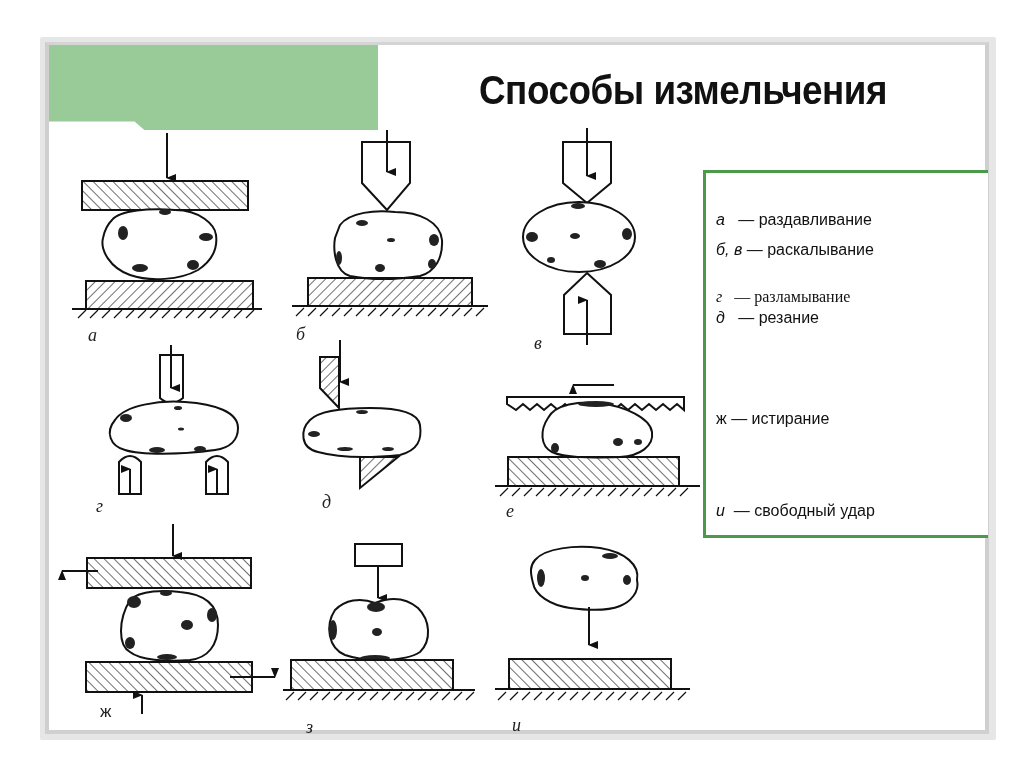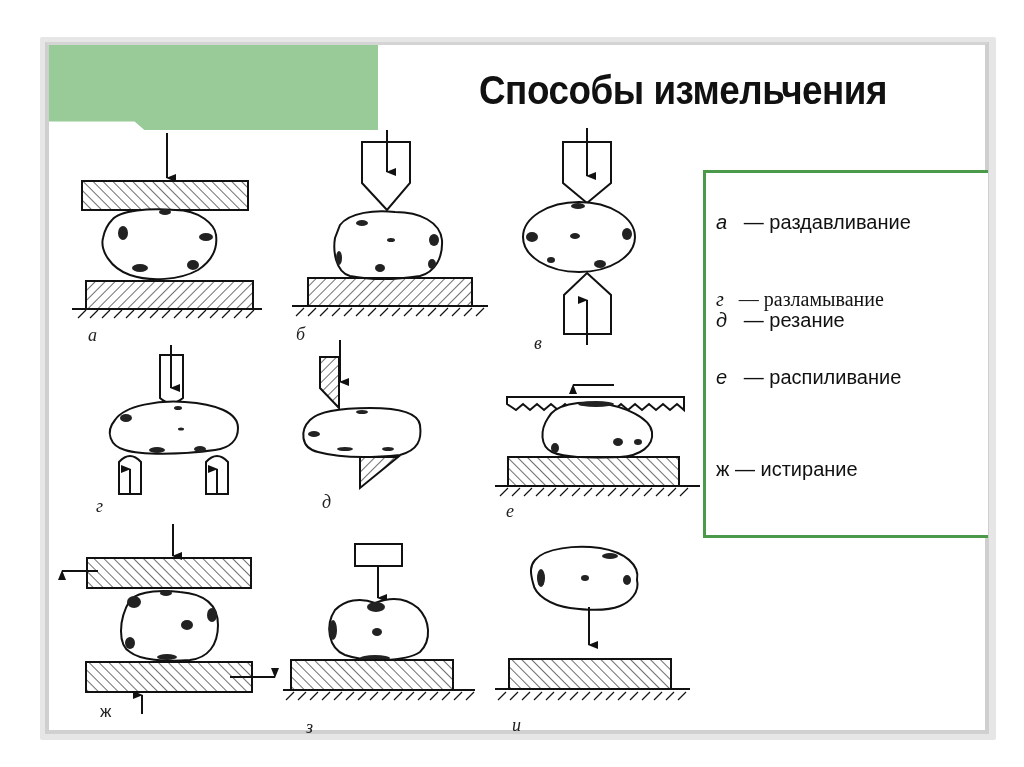--- a/index.html
+++ b/index.html
@@ -31,7 +31,7 @@
     border: 3px solid #4a9a4a; border-right: none; box-sizing: border-box; background: #fff;
   }
   .legend-line {
-    position: absolute; left: 10px; font-size: 20px; color: #111; white-space: nowrap;
+    position: absolute; left: 10px; font-size: 16px; color: #111; white-space: nowrap;
   }
   .legend-line .key { font-style: italic; }
   .legend-line .key.upright { font-style: normal; }

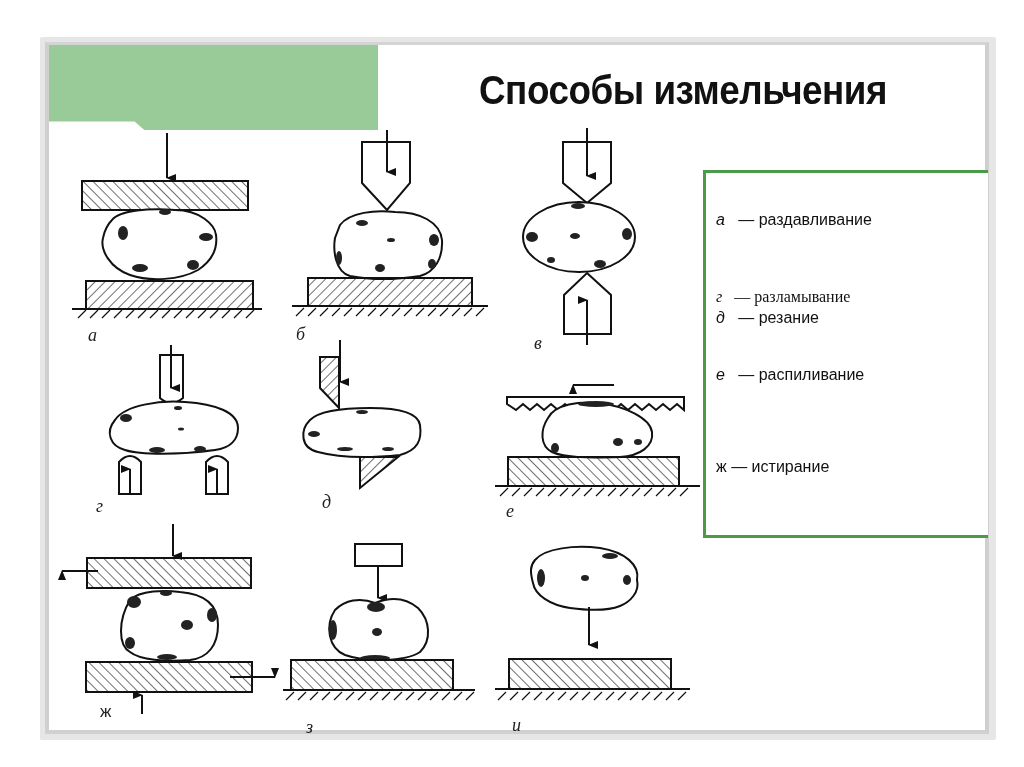--- a/index.html
+++ b/index.html
@@ -232,6 +232,9 @@
   <div class="legend-line" style="top:38px;">
     <span class="key">а</span>&nbsp;&nbsp;&nbsp;<span>—</span>&nbsp;<span>раздавливание</span>
   </div>
+  <div class="legend-line" style="top:68px;">
+    <span class="key">б, в</span>&nbsp;<span>—</span>&nbsp;<span>раскалывание</span>
+  </div>
   <div class="legend-line" style="top:115px;font-family:Liberation Serif, serif;">
     <span class="key">г</span>&nbsp;&nbsp;&nbsp;<span>—</span>&nbsp;<span>разламывание</span>
   </div>

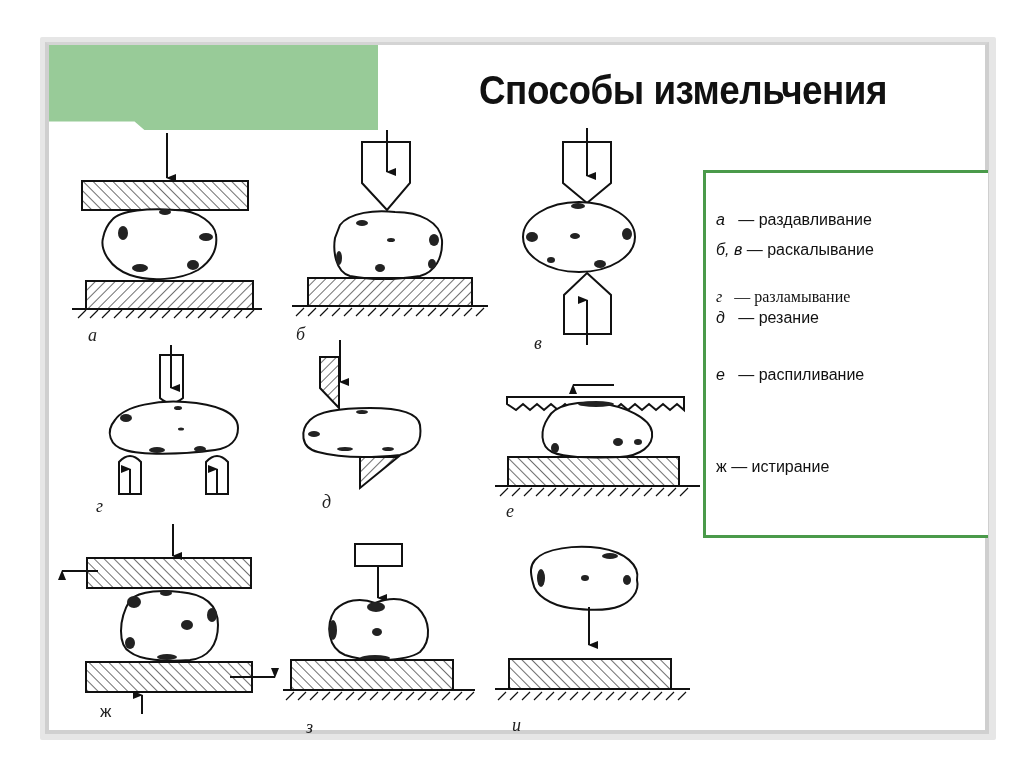--- a/index.html
+++ b/index.html
@@ -241,9 +241,6 @@
   <div class="legend-line" style="top:136px;">
     <span class="key">д</span>&nbsp;&nbsp;&nbsp;<span>—</span>&nbsp;<span>резание</span>
   </div>
-  <div class="legend-line" style="top:193px;">
-    <span class="key">е</span>&nbsp;&nbsp;&nbsp;<span>—</span>&nbsp;<span>распиливание</span>
-  </div>
   <div class="legend-line" style="top:237px;margin-top:48px;">
     <span class="key upright">ж</span>&nbsp;<span>—</span>&nbsp;<span>истирание</span>
   </div>

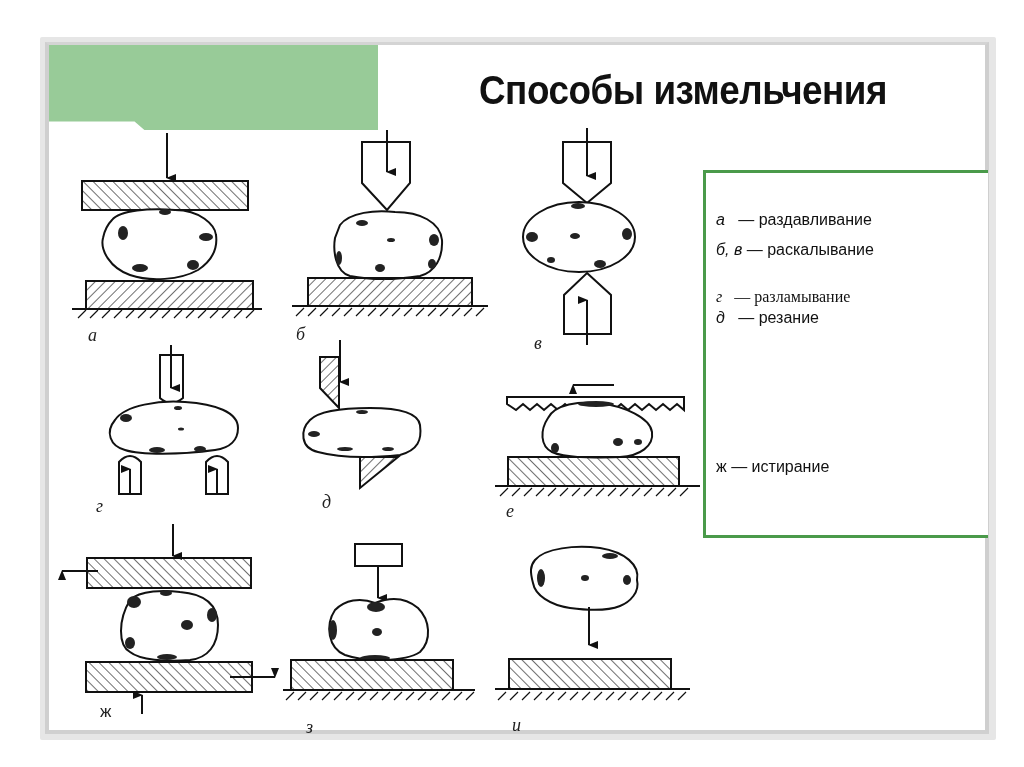--- a/index.html
+++ b/index.html
@@ -241,7 +241,7 @@
   <div class="legend-line" style="top:136px;">
     <span class="key">д</span>&nbsp;&nbsp;&nbsp;<span>—</span>&nbsp;<span>резание</span>
   </div>
-  <div class="legend-line" style="top:237px;margin-top:48px;">
+  <div class="legend-line" style="top:237px;">
     <span class="key upright">ж</span>&nbsp;<span>—</span>&nbsp;<span>истирание</span>
   </div>
 </div>

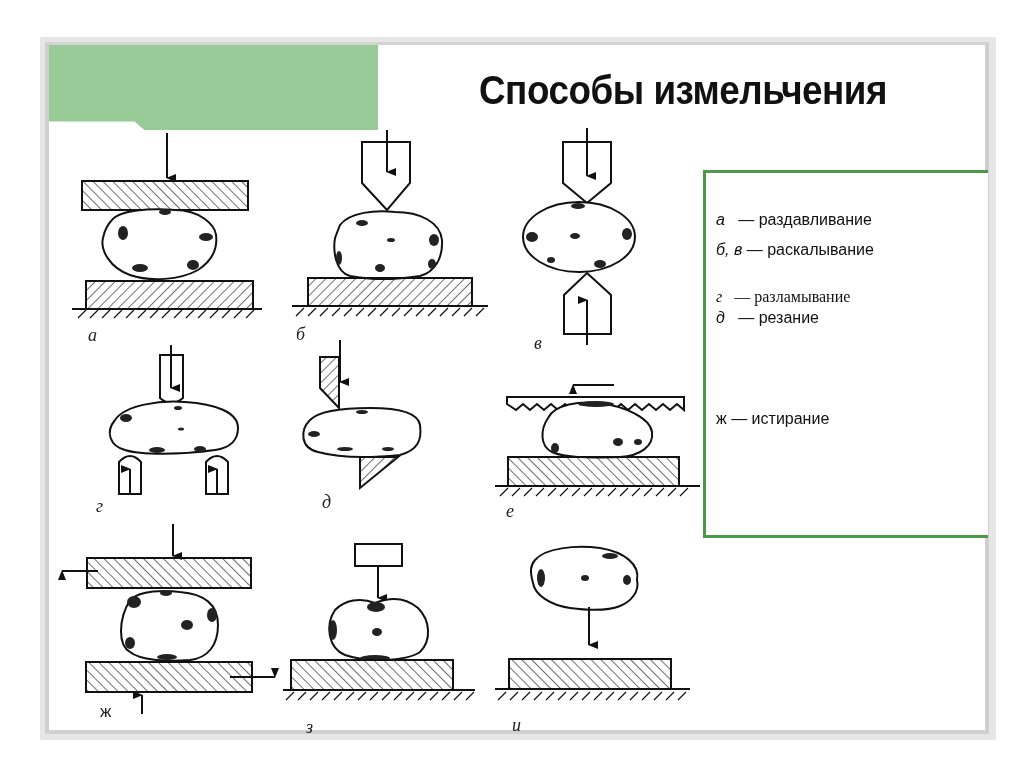--- a/index.html
+++ b/index.html
@@ -244,6 +244,9 @@
   <div class="legend-line" style="top:237px;">
     <span class="key upright">ж</span>&nbsp;<span>—</span>&nbsp;<span>истирание</span>
   </div>
+  <div class="legend-line" style="top:329px;">
+    <span class="key">и</span>&nbsp;&nbsp;<span>—</span>&nbsp;<span>свободный удар</span>
+  </div>
 </div>
 
 </body></html>

